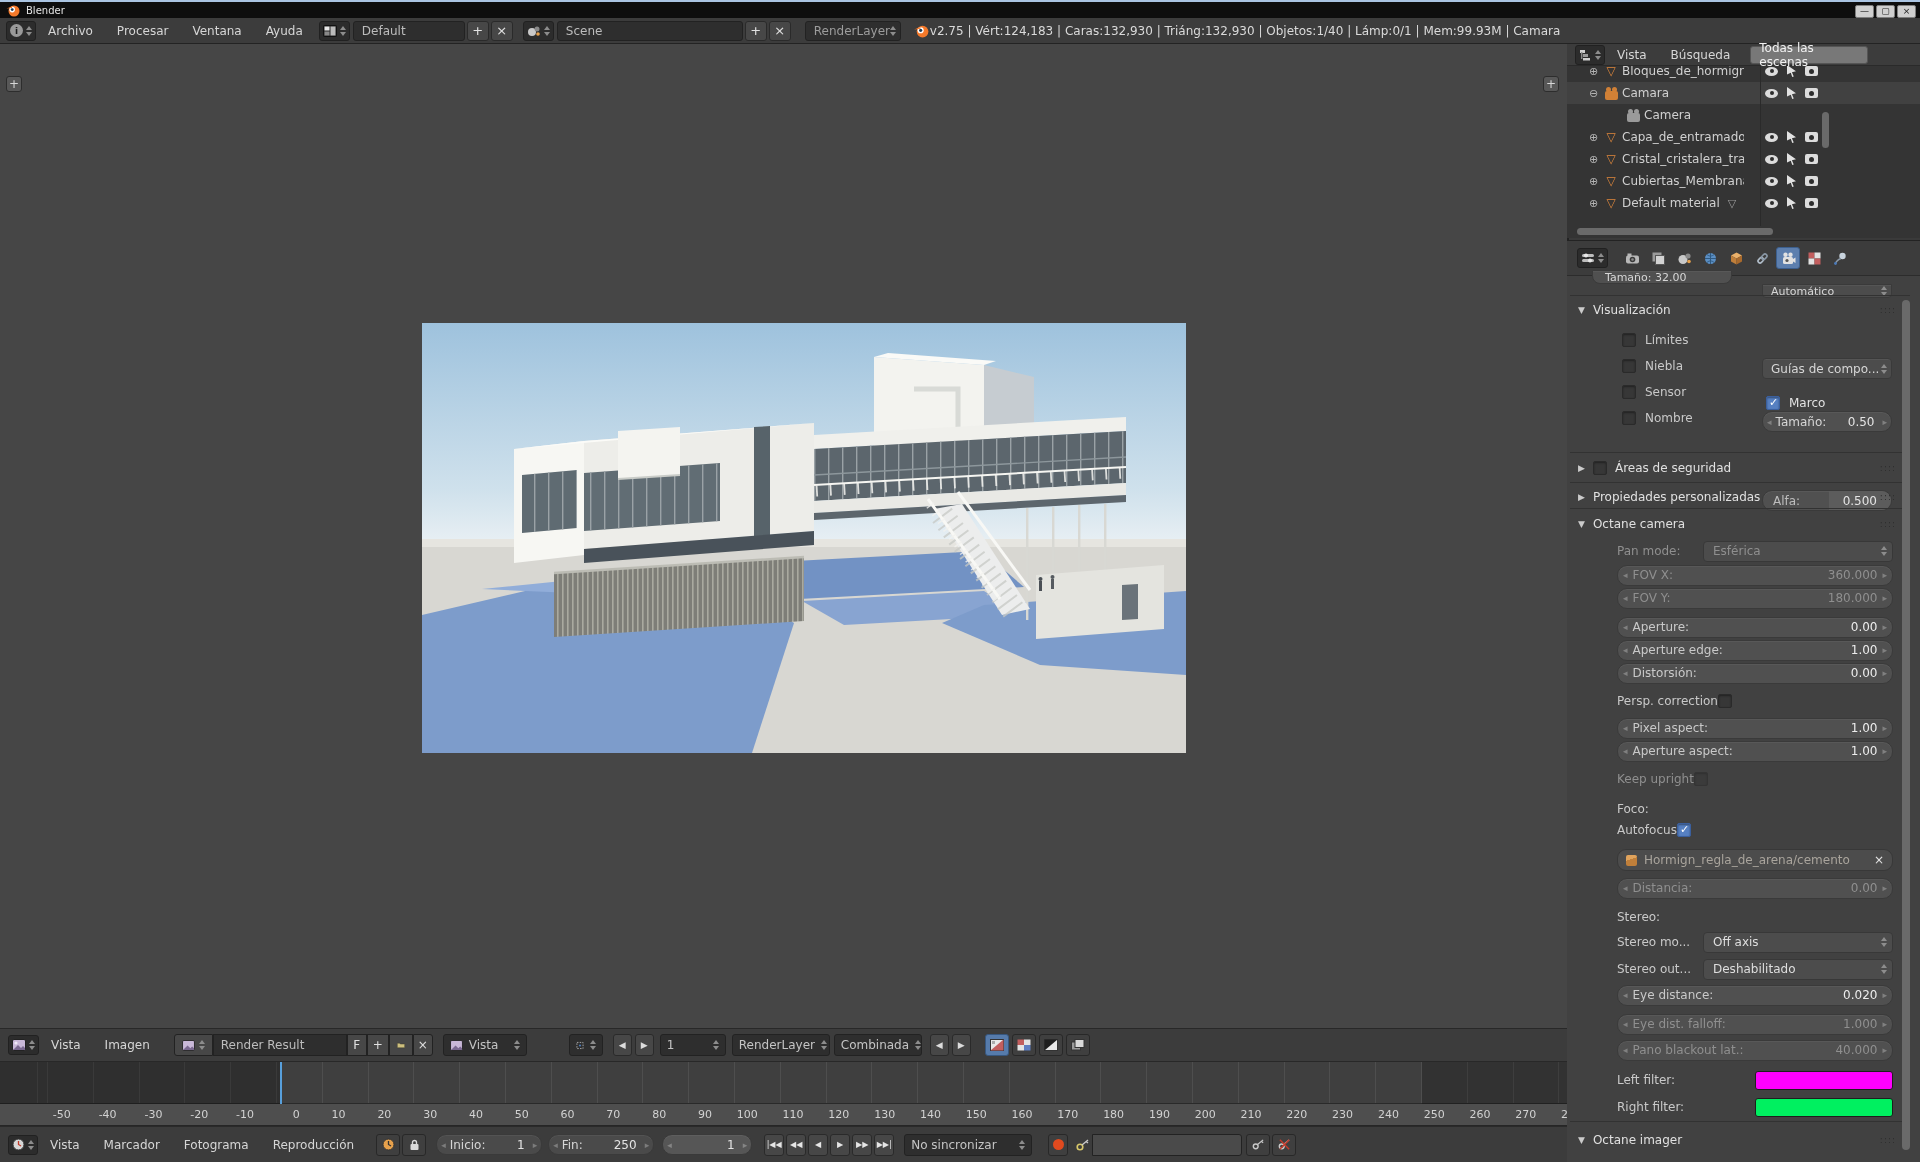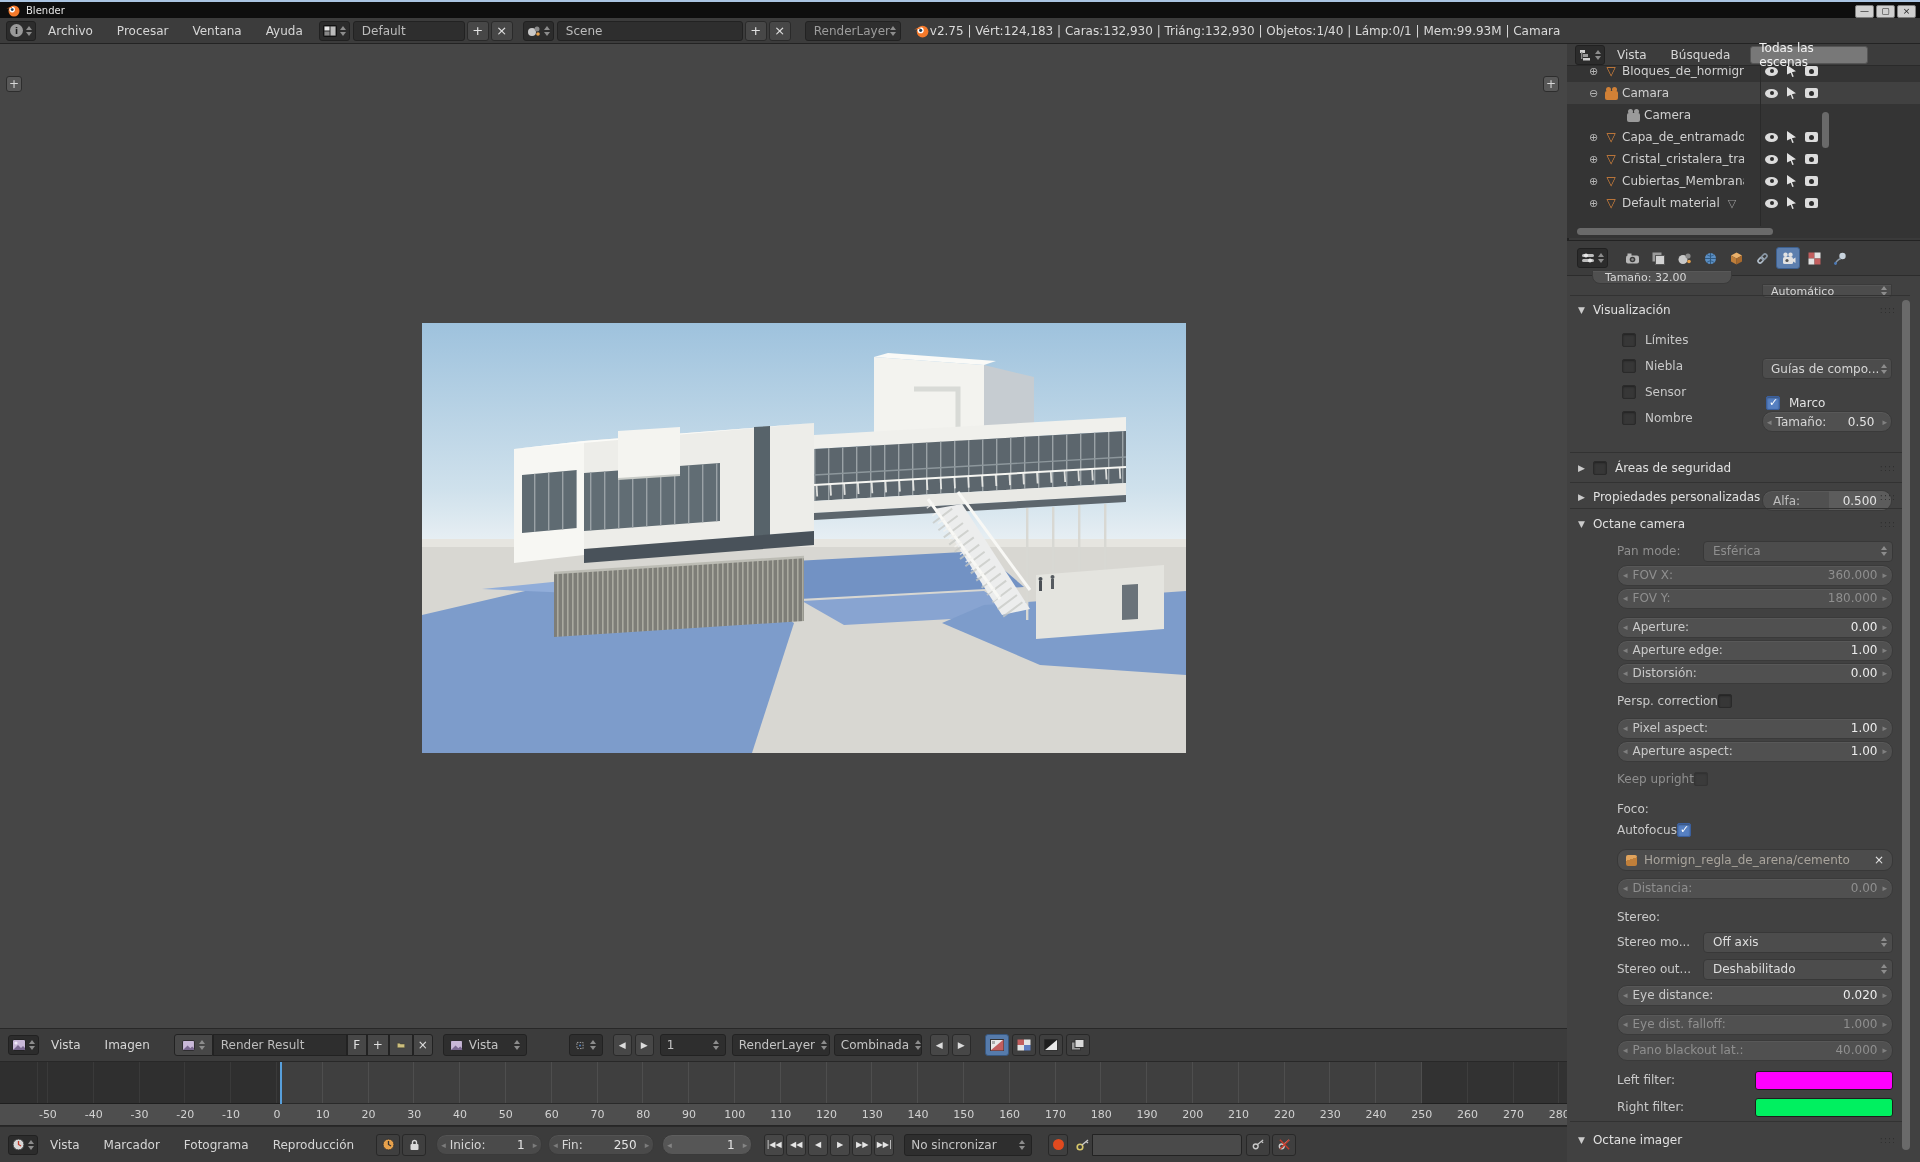--- a/index.html
+++ b/index.html
@@ -149,7 +149,7 @@
   #tl-darkright { left:1422px; top:1062px; width:145px; height:42px; background:rgba(0,0,0,.20); }
   #playhead { left:280px; top:1062px; width:2px; height:42px; background:#58a0dc; }
   #tlruler { left:0; top:1104px; width:1567px; height:22px; background:#4e4e4e; border-bottom:1px solid #262626; white-space:nowrap; overflow:hidden; padding-left:25px; }
-  .rslot { display:inline-block; width:45.8px; text-align:center; font-size:11px; color:#d2d2d2; line-height:21px; }
+  .rslot { display:inline-block; width:45.8px; text-align:right; font-size:11px; color:#d2d2d2; line-height:21px; }
   #tlhdr { left:0; top:1126px; width:1567px; height:36px; background:#3c3c3c; border-top:1px solid #2a2a2a; }
   .pbtn { width:20px; height:22px; background:#474747; border:1px solid #2a2a2a; border-radius:3px; color:#e6e6e6; display:flex; align-items:center; justify-content:center; font-size:8px; white-space:nowrap; }
   #recbtn { width:20px; height:22px; background:#3f3f3f; border:1px solid #282828; border-radius:3px; display:flex; align-items:center; justify-content:center; }

